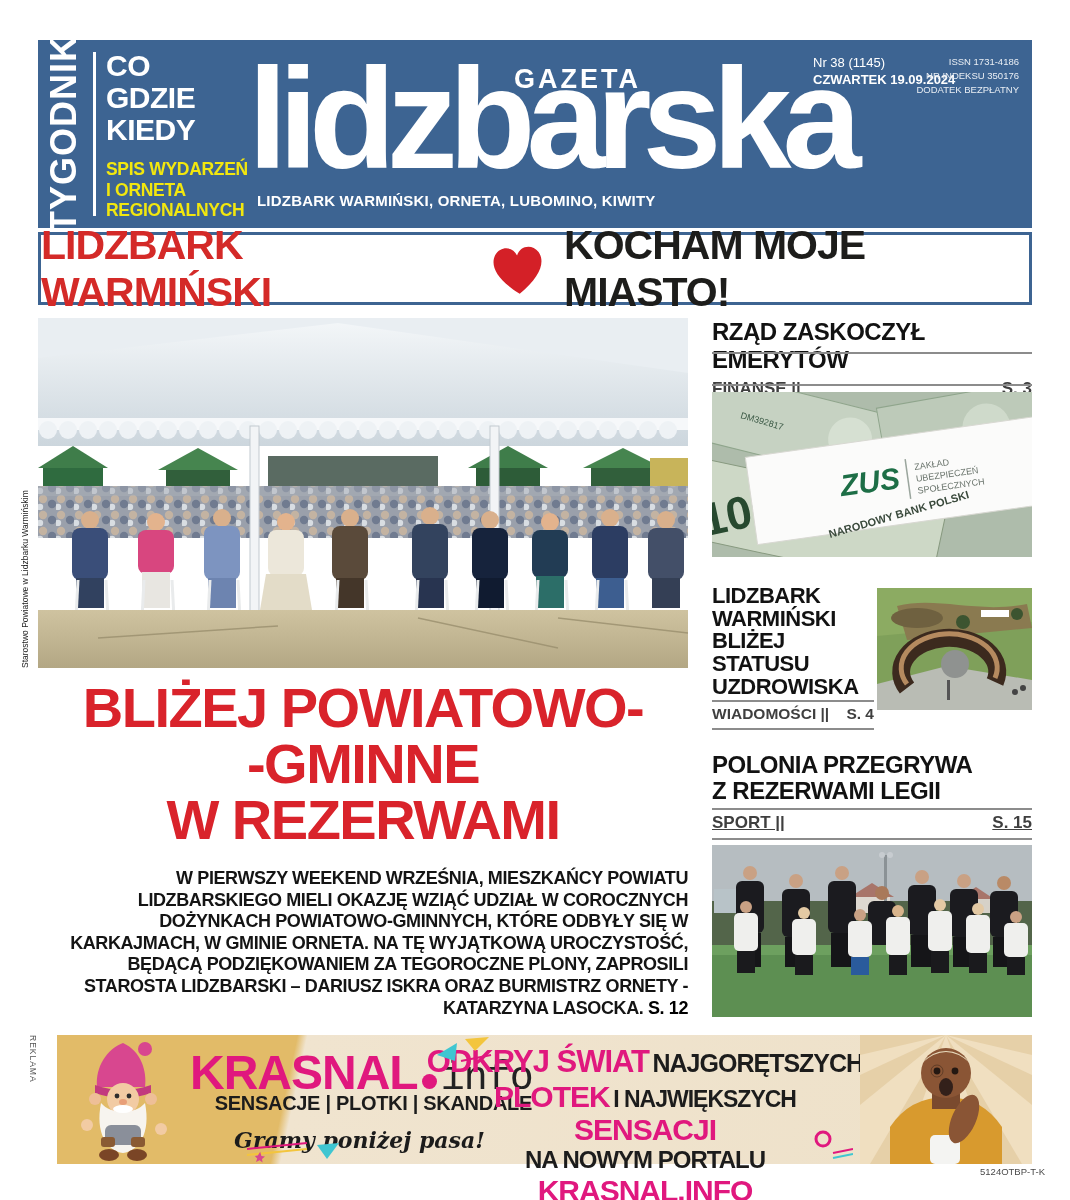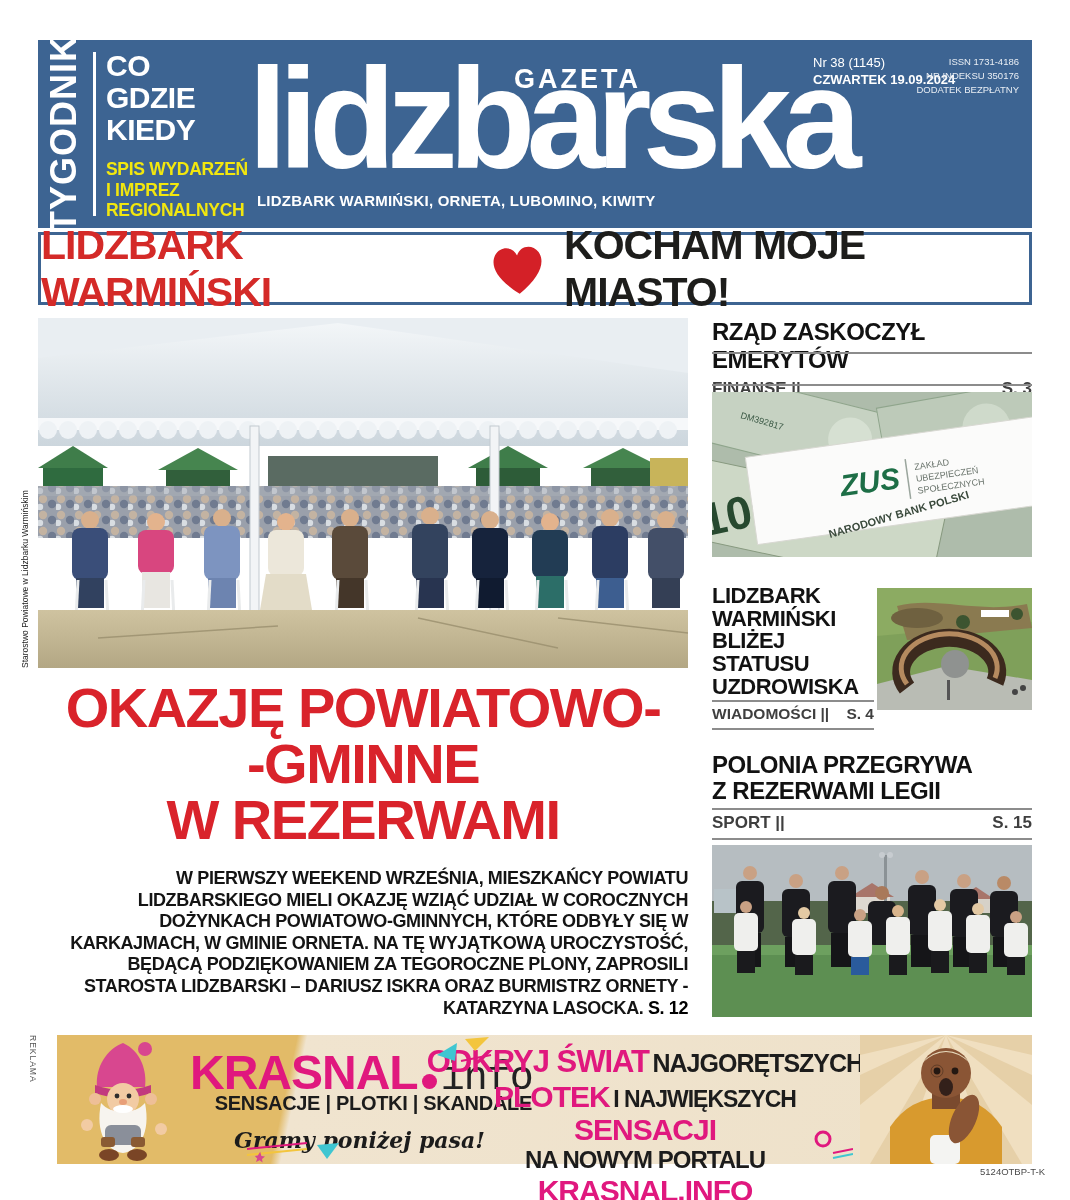--- a/index.html
+++ b/index.html
@@ -68,7 +68,7 @@
   </div>
   <div class="abs events">
     <div>SPIS WYDARZEŃ</div>
-    <div>I IMPREZ</div>
+    <div>I ORNETA</div>
     <div>REGIONALNYCH</div>
   </div>
   <div class="abs paper-title">lidzbarska</div>

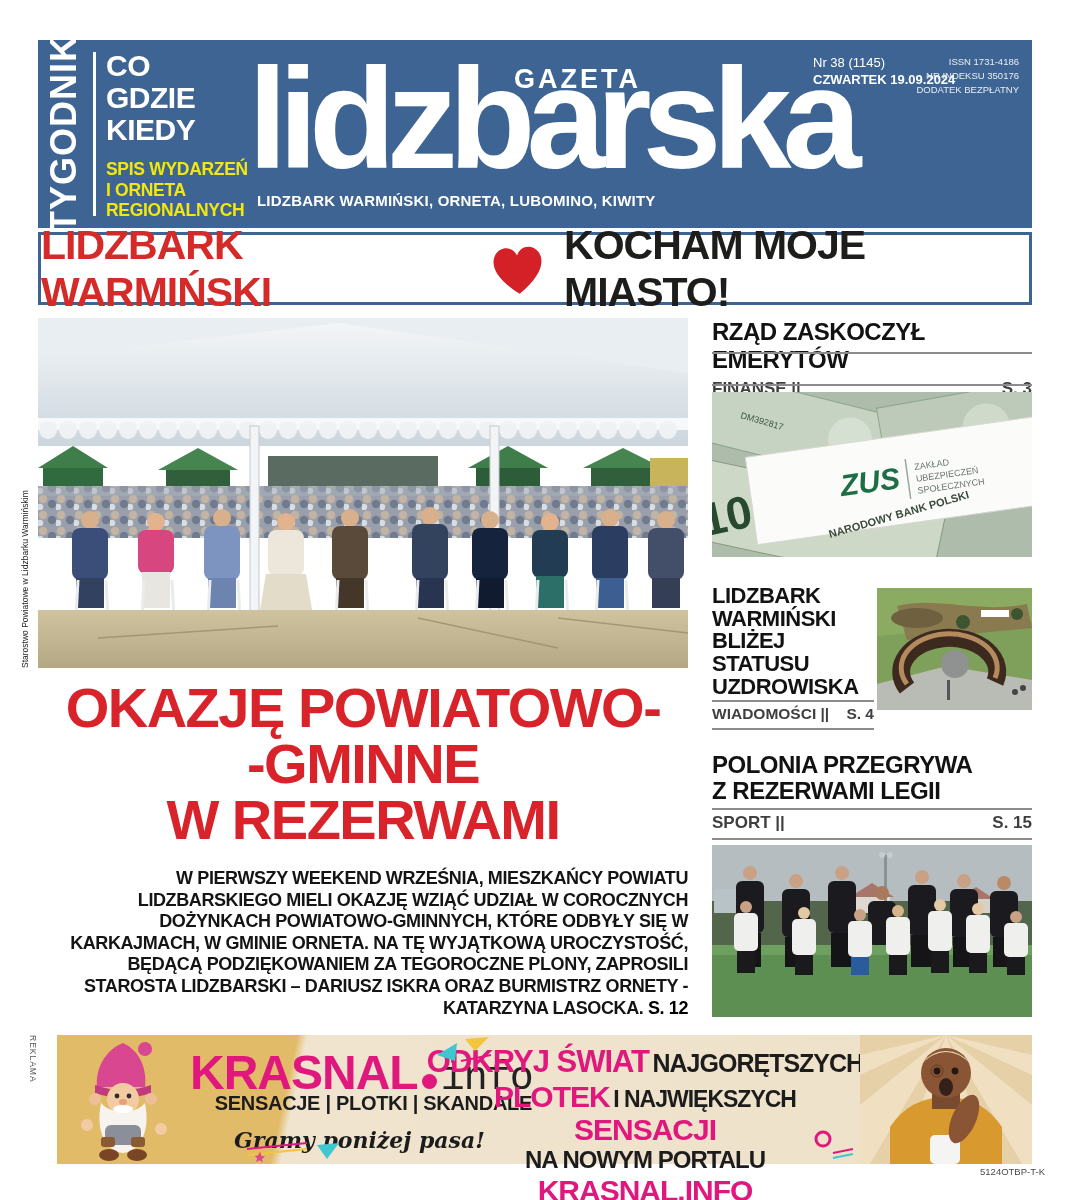--- a/index.html
+++ b/index.html
@@ -253,7 +253,7 @@
 <div class="abs credit-vert">Starostwo Powiatowe w Lidzbarku Warmińskim</div>
 
 <div class="abs lead-headline">
-  <div>OKAZJĘ POWIATOWO-</div>
+  <div>BLIŻEJ POWIATOWO-</div>
   <div>-GMINNE</div>
   <div>W REZERWAMI</div>
 </div>

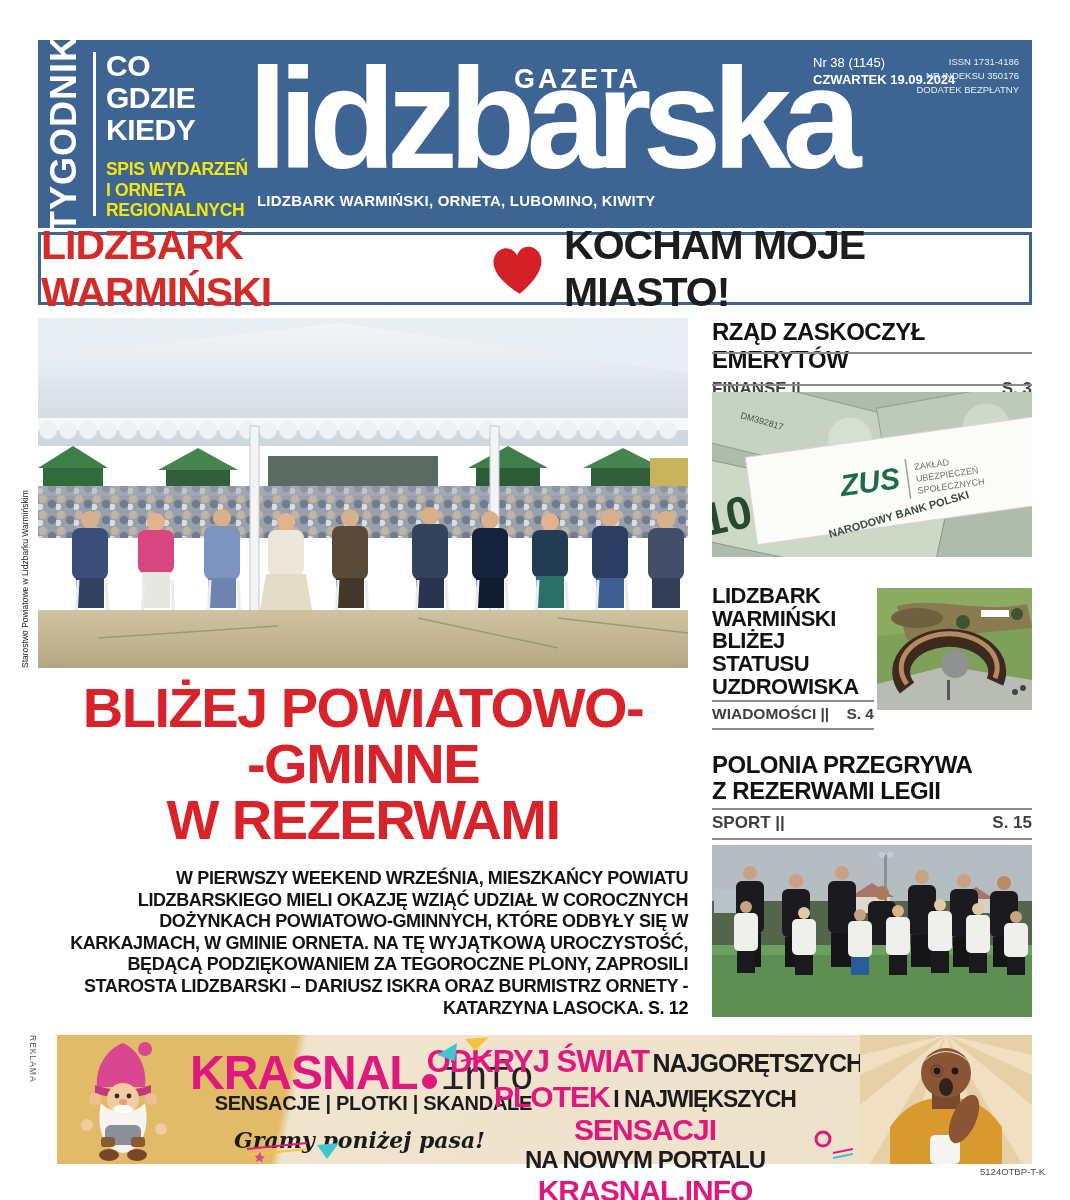--- a/index.html
+++ b/index.html
@@ -337,7 +337,7 @@
   <div>Z REZERWAMI LEGII</div>
 </div>
 <div class="abs rule" style="left:712px;top:808px;width:320px;"></div>
-<div class="abs kicker" style="left:712px;top:813px;width:320px;font-size:17px;">
+<div class="abs kicker" style="left:712px;top:813px;width:320px;font-size:17px;text-decoration:underline;">
   <span>SPORT ||</span>
   <span>S. 15</span>
 </div>

